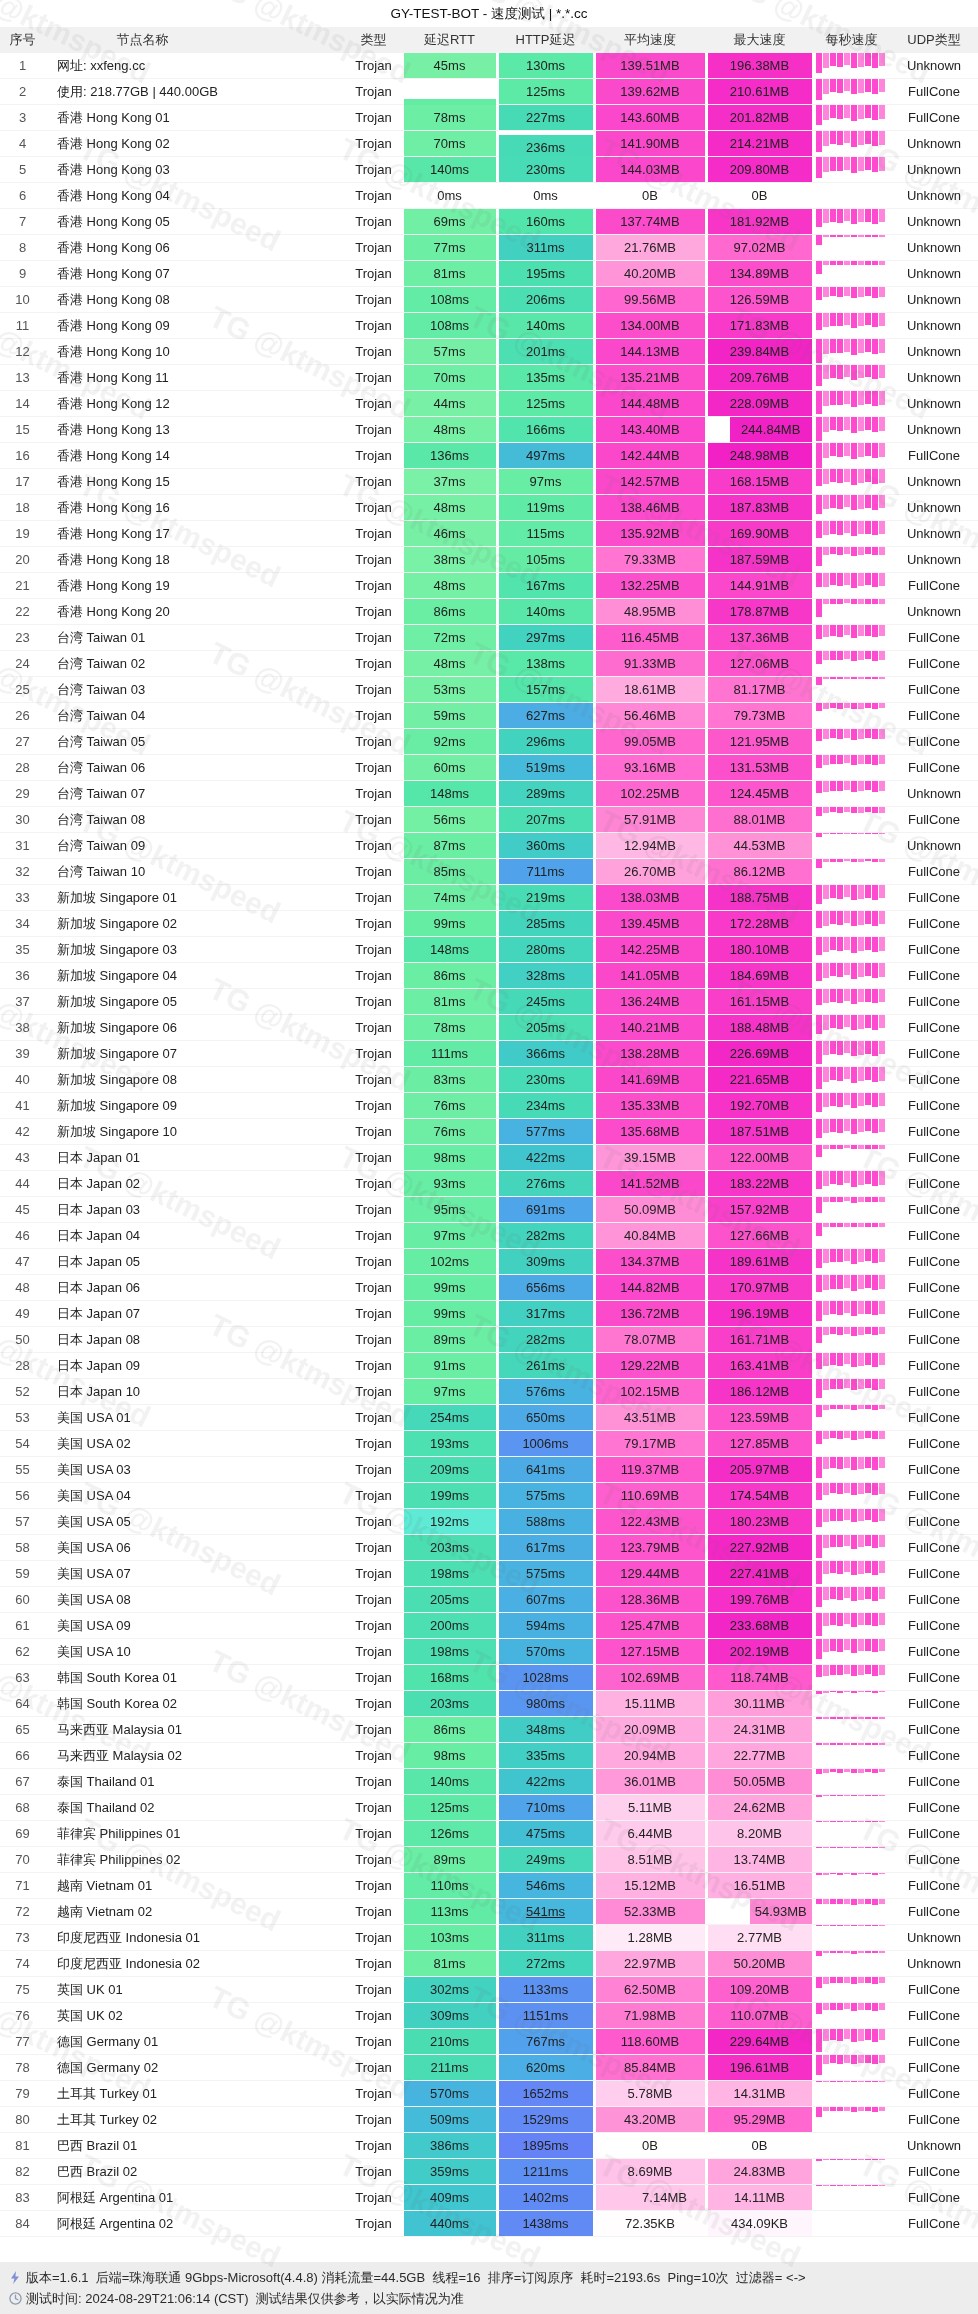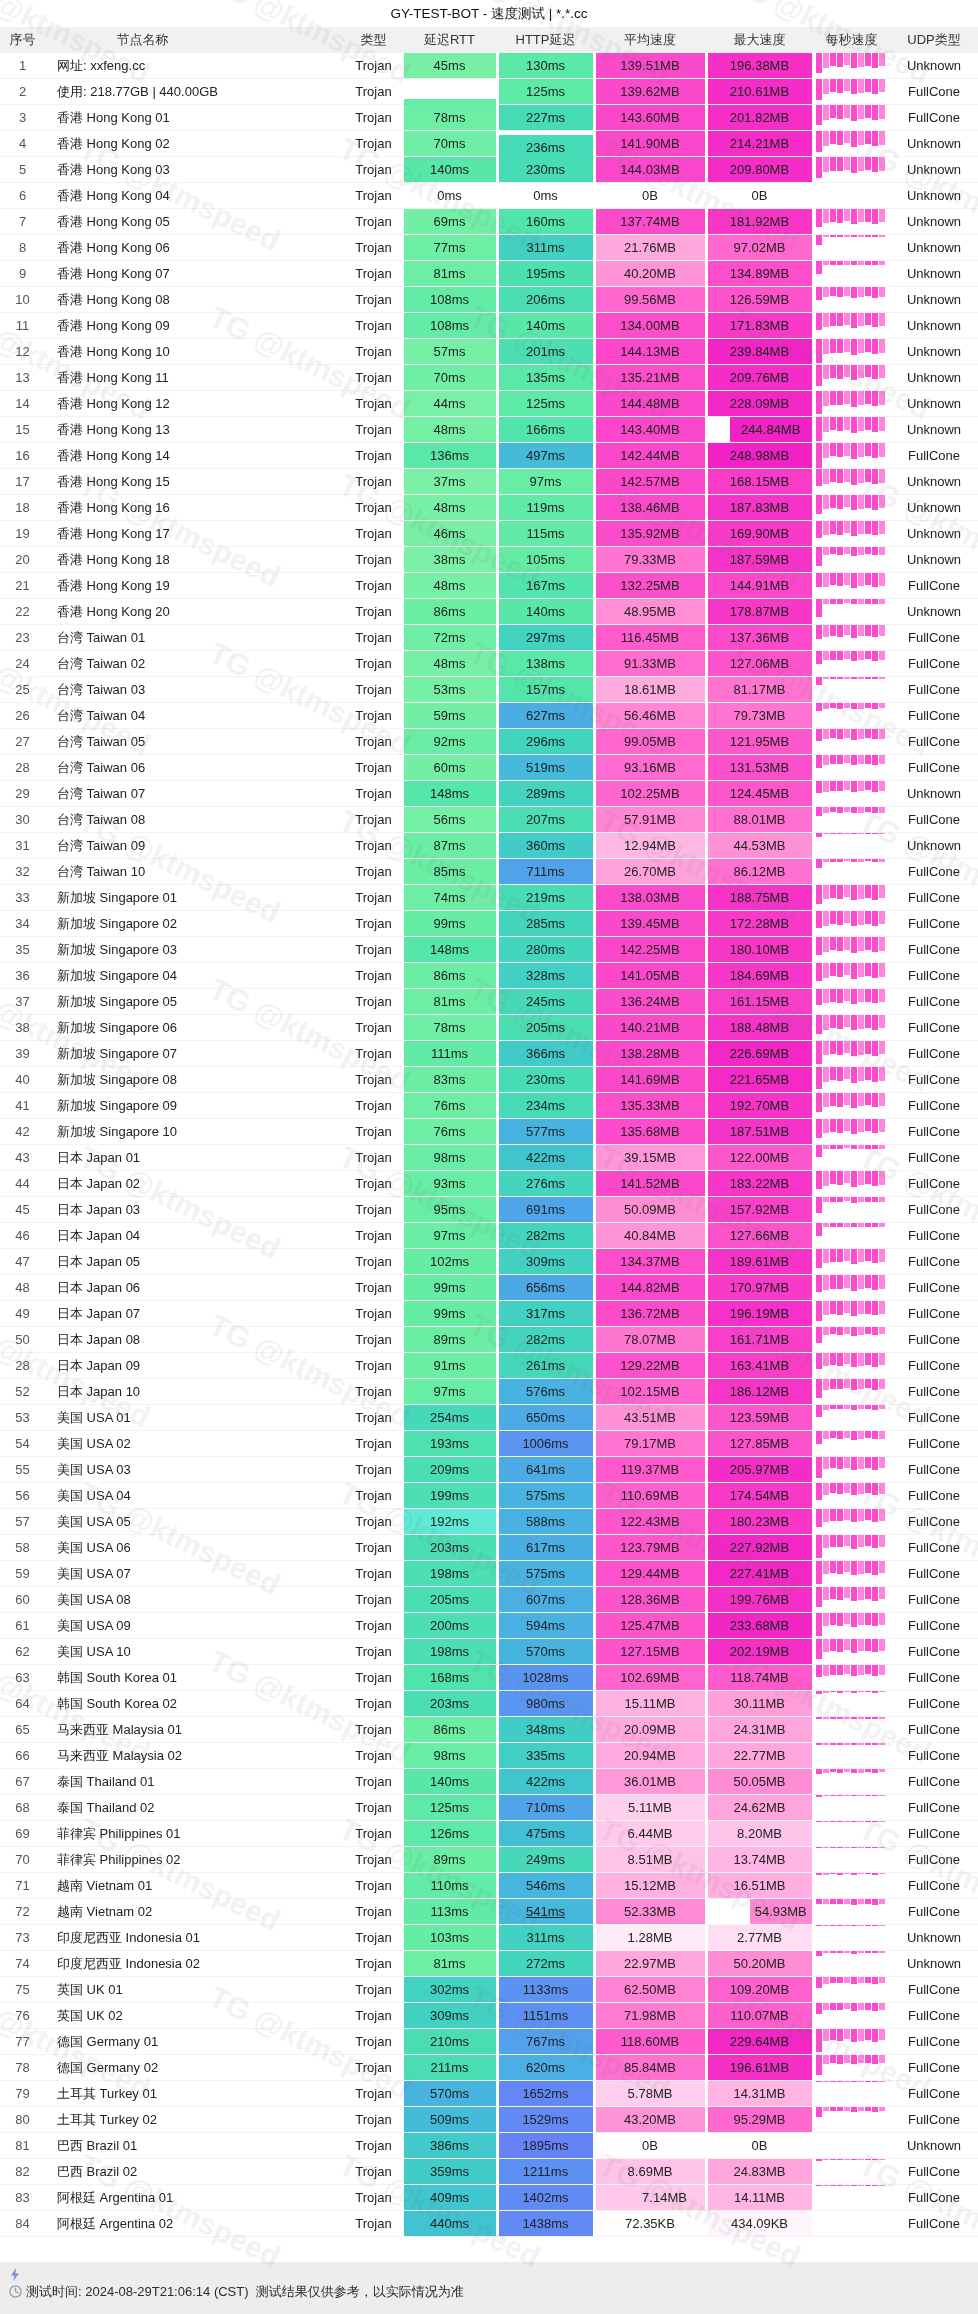--- a/index.html
+++ b/index.html
@@ -2720,6 +2720,7 @@
             <path d="M7 0 L2 7.5 L5.4 7.5 L4.2 13 L10 5.5 L6.4 5.5 Z" fill="#7f8fd6"></path>
           </svg>
       </span>
+      <span>版本=1.6.1  后端=珠海联通 9Gbps-Microsoft(4.4.8) 消耗流量=44.5GB  线程=16  排序=订阅原序  耗时=2193.6s  Ping=10次  过滤器= &lt;-&gt;</span>
     </div>
     <div class="fline">
       <span class="ficon">

